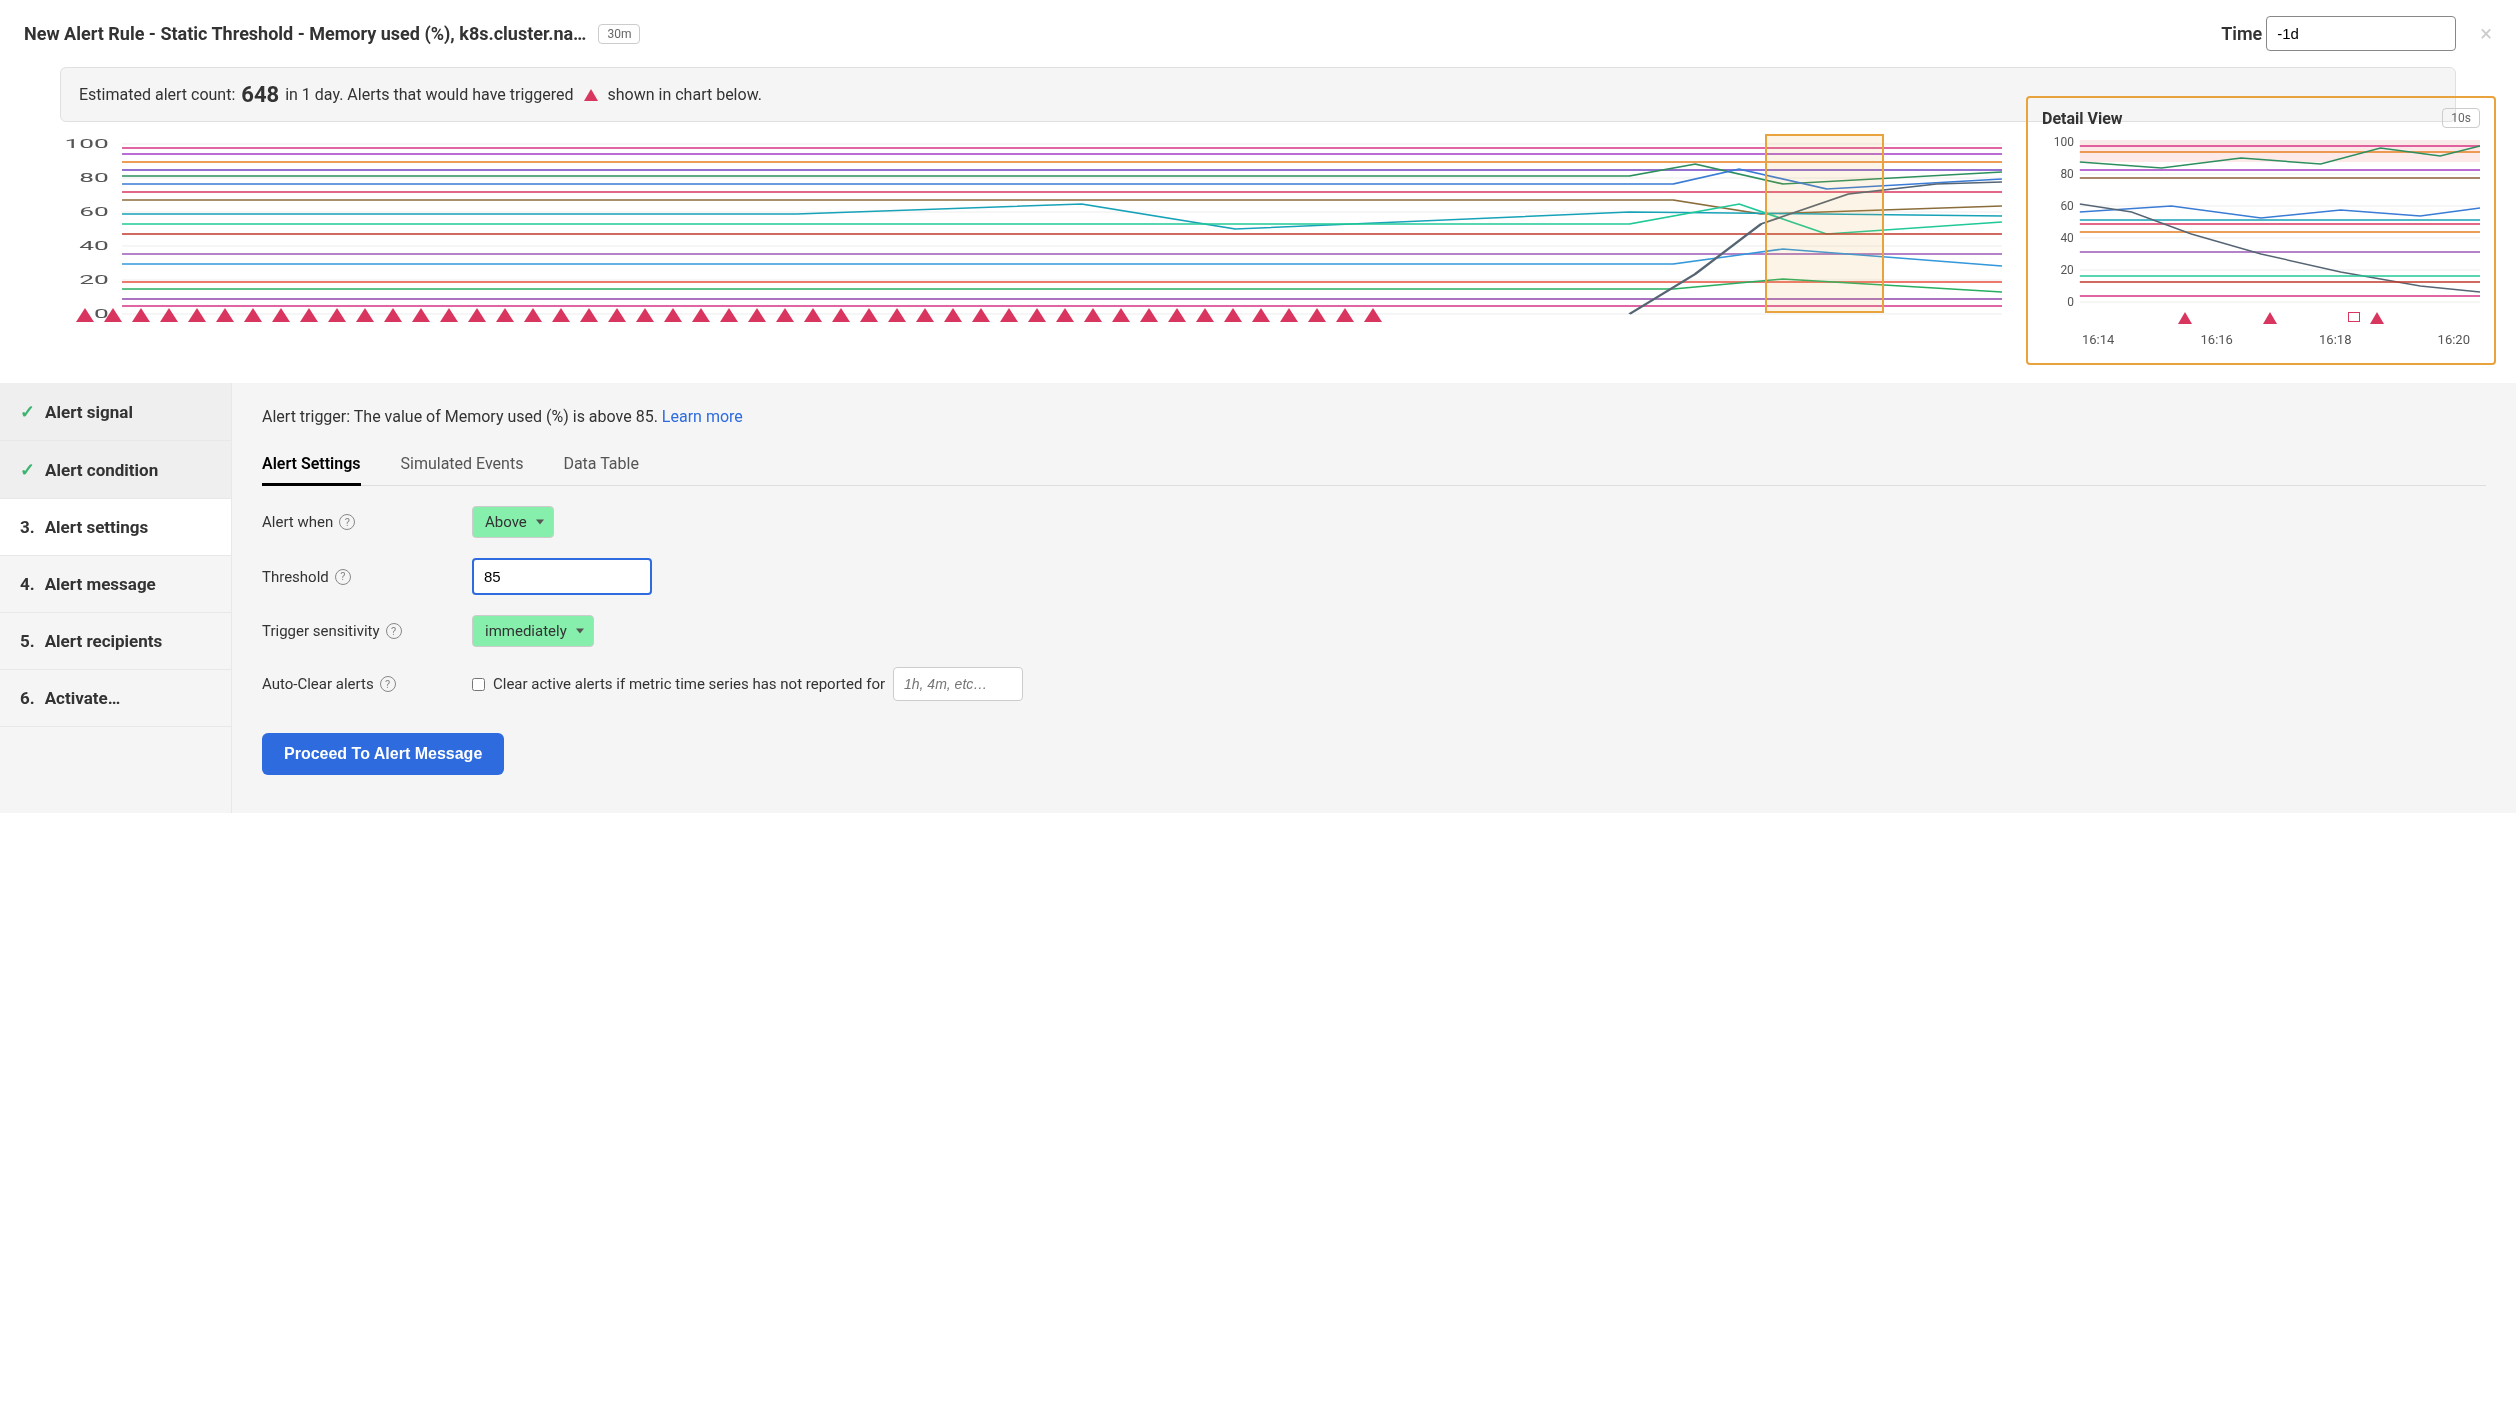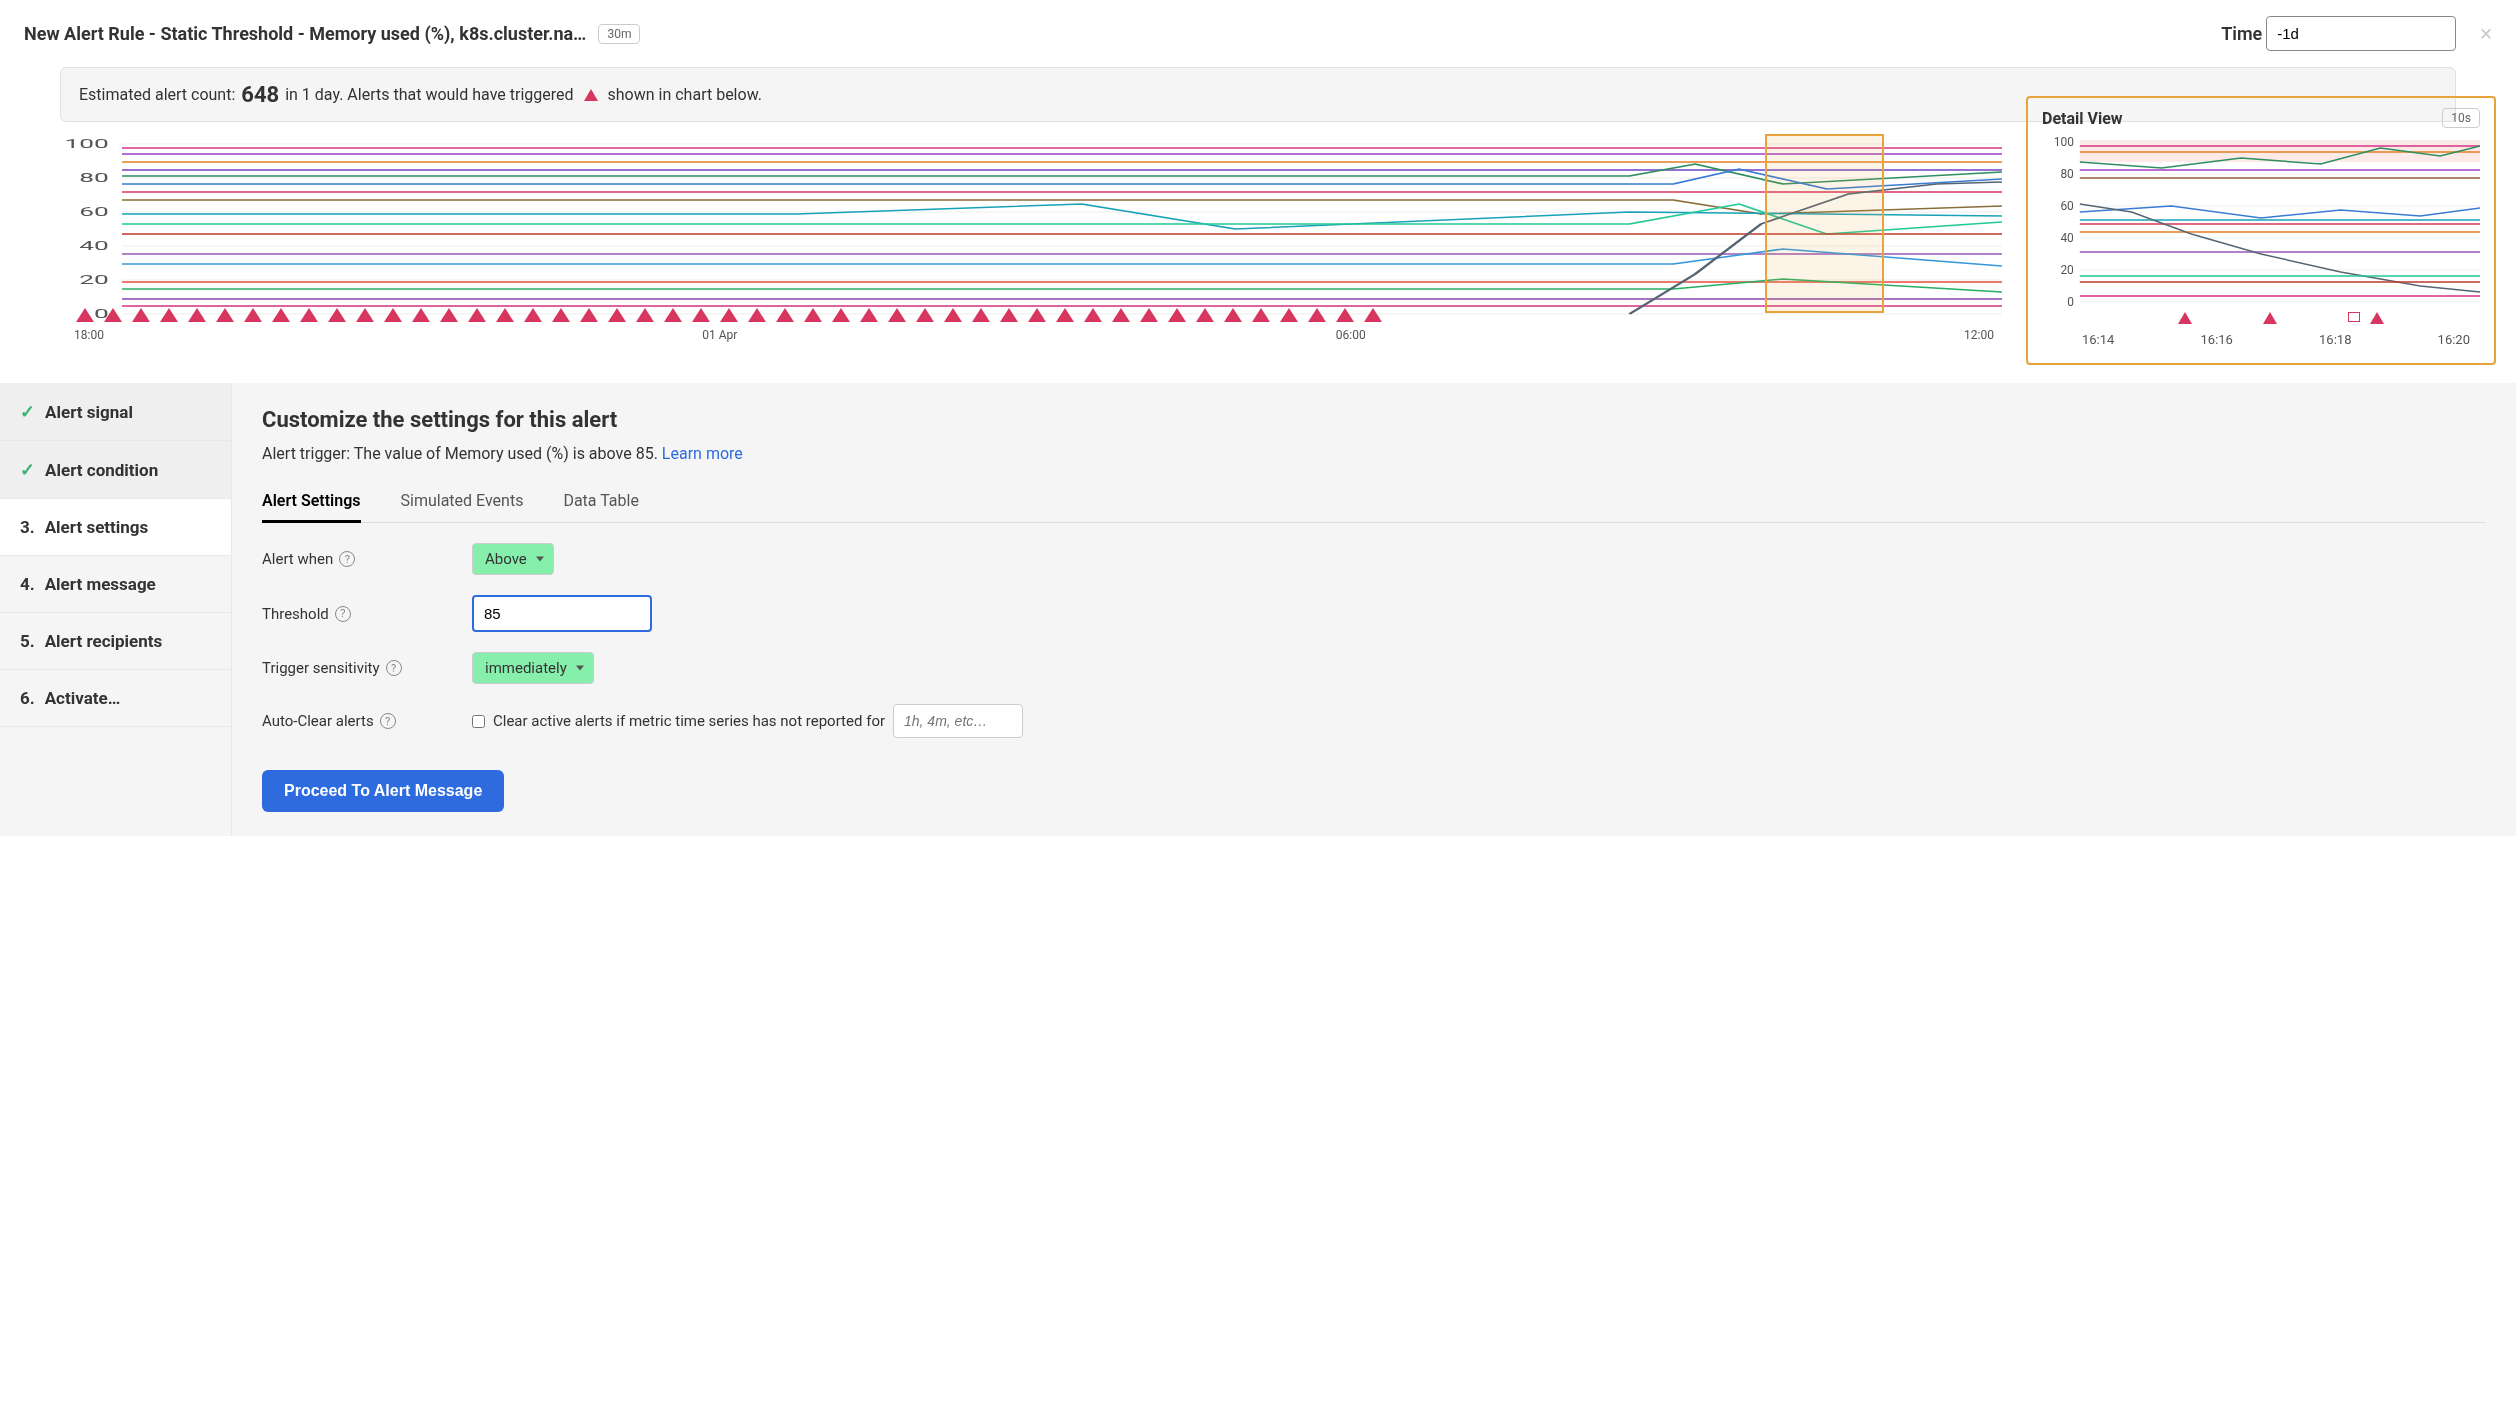--- a/index.html
+++ b/index.html
@@ -169,12 +169,6 @@
           <span class="tri"></span>
       </div>
     </div>
-    <div class="axis-labels">
-      <span>18:00</span>
-      <span>01 Apr</span>
-      <span>06:00</span>
-      <span>12:00</span>
-    </div>
   </div>
 
   <div class="detail-box">

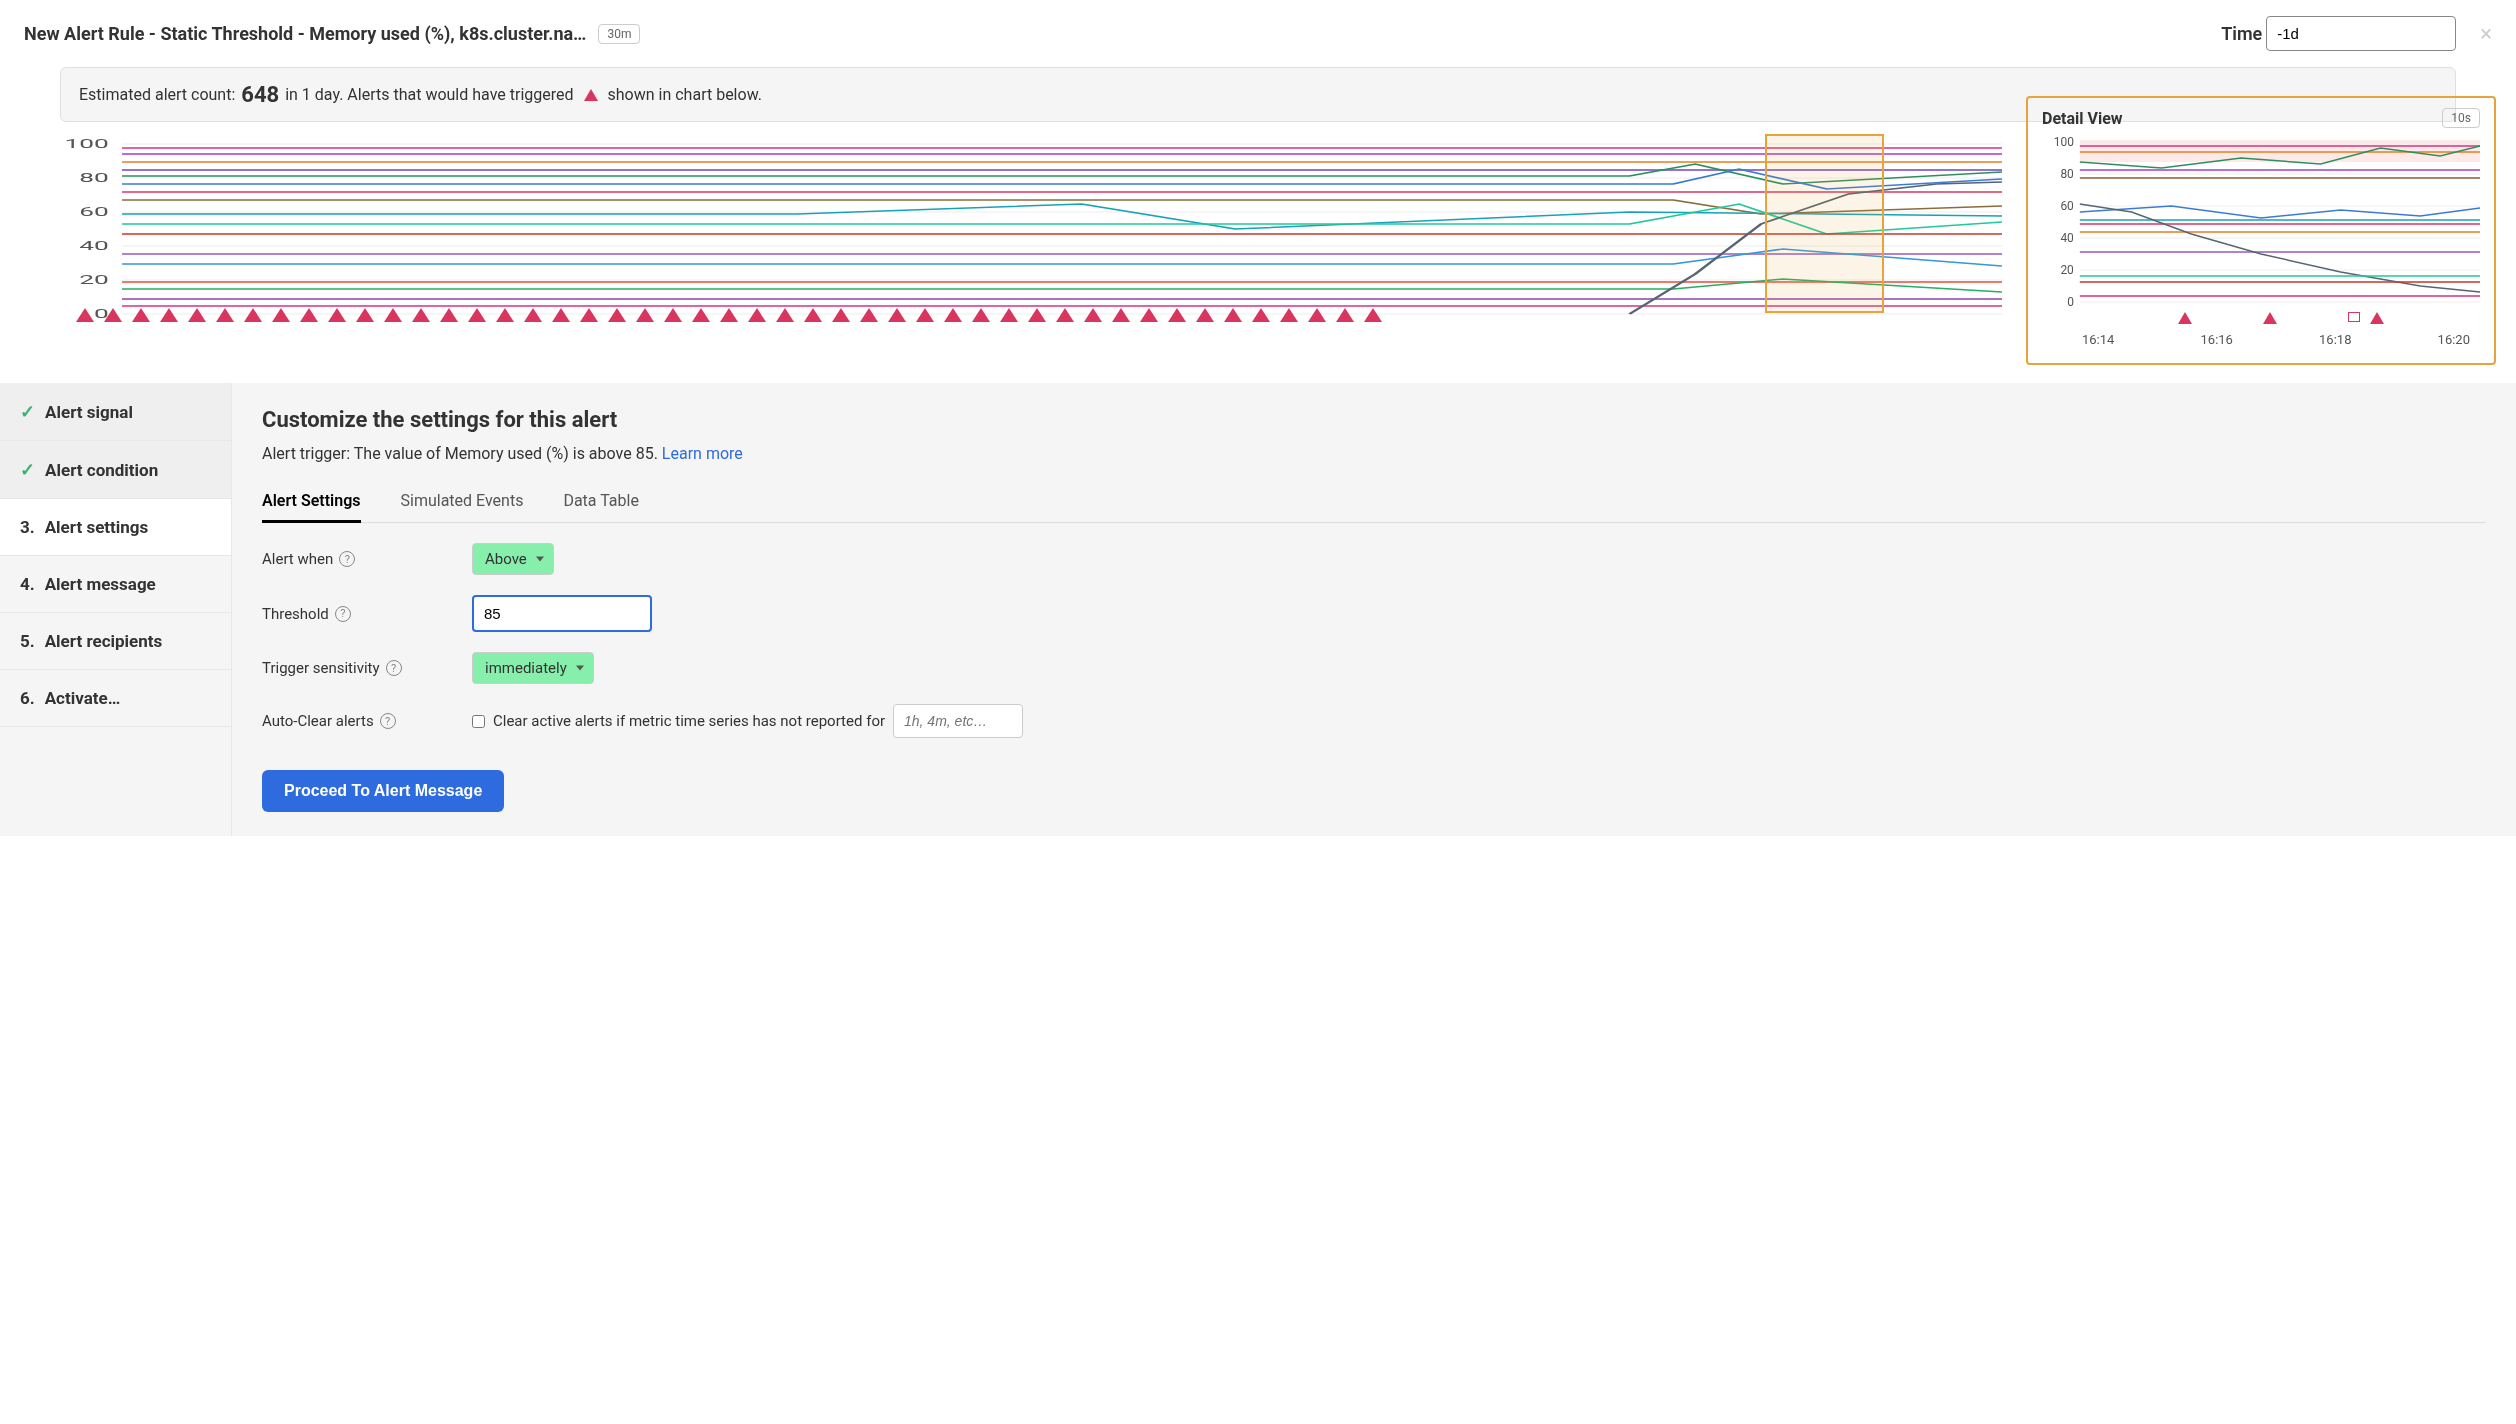--- a/index.html
+++ b/index.html
@@ -261,7 +261,6 @@
   </div>
 
   <div class="content">
-    <h2>Customize the settings for this alert</h2>
     <p class="trigger-line">
       <span>Alert trigger: The value of Memory used (%) is above 85.</span>
       <a href="#">Learn more</a>

